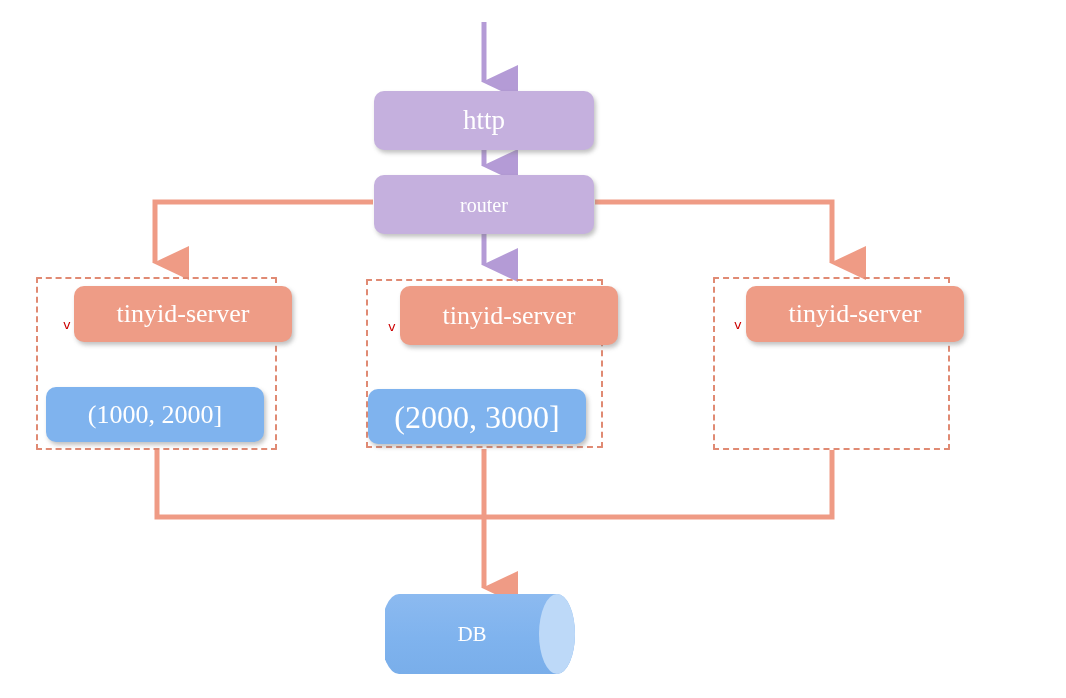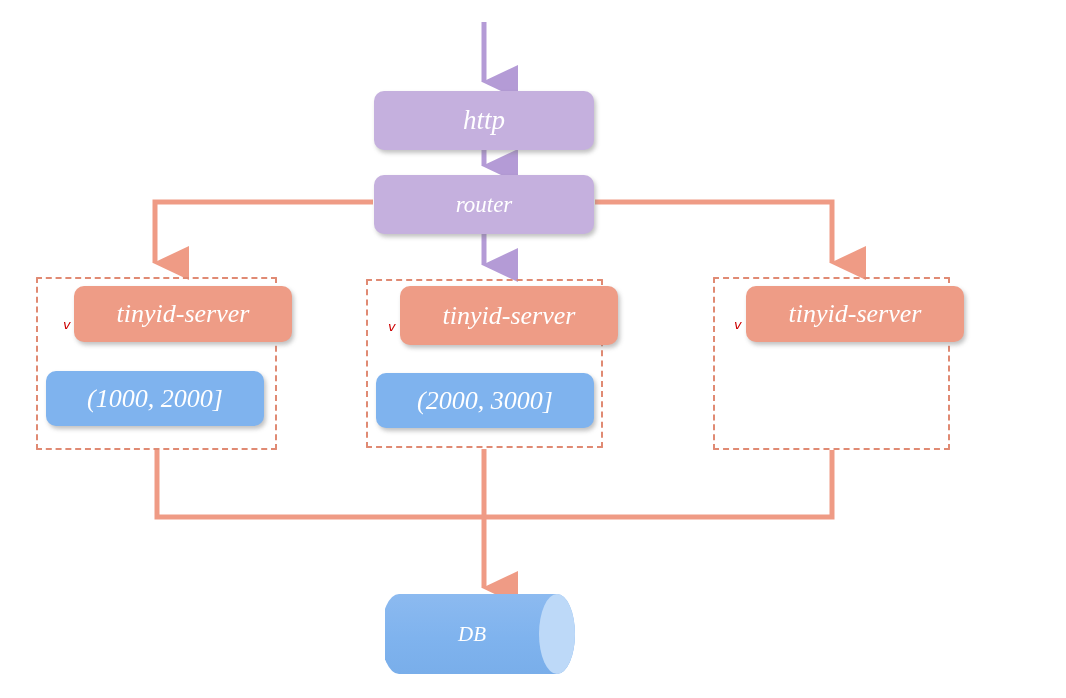--- a/index.html
+++ b/index.html
@@ -19,7 +19,6 @@
     left: 0; top: 0;
     width: 930px;
     height: 698px;
-    font-style: italic;
   }
   svg.wires {
     position: absolute;

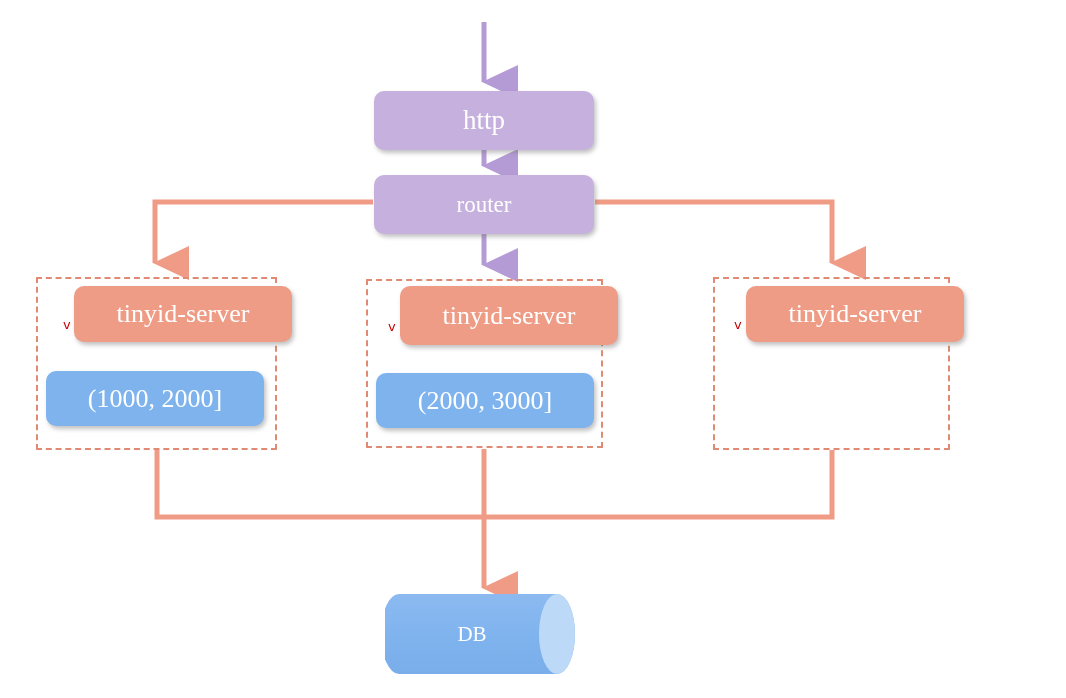--- a/index.html
+++ b/index.html
@@ -103,7 +103,7 @@
 
   <div class="node node-purple" style="left:374px; top:91px; width:220px; height:59px; font-size:27px;">http</div>
 
-  <div class="node node-purple" style="left:374px; top:175px; width:220px; height:59px; font-size:23px;">router</div>
+  <div class="node node-purple" style="left:374px; top:175px; width:220px; height:59px; font-size:20px;">router</div>
 
   <div class="group-box" style="left:36px; top:277px; width:241px; height:173px;"></div>
 

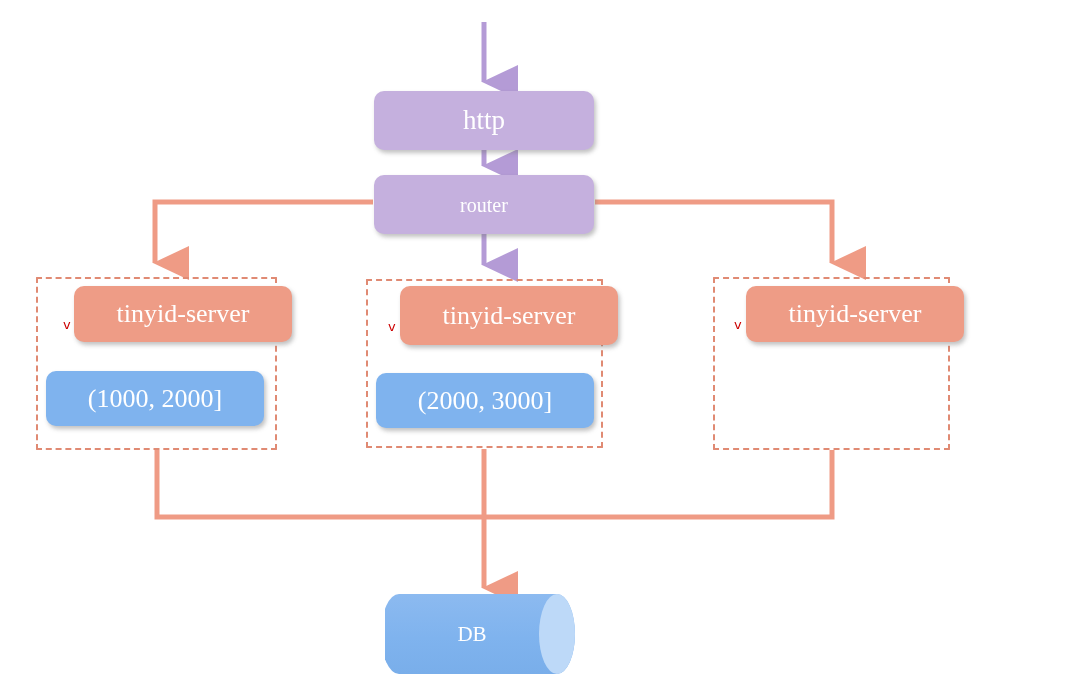--- a/index.html
+++ b/index.html
@@ -42,7 +42,7 @@
   }
   .node-purple { background: #c5b0de; }
   .node-salmon { background: #ee9c86; margin-left: 28px; }
-  .node-blue   { background: #7fb3ee; }
+  .node-blue   { background: #7fb3ee; margin-top: 16px; }
 
   .group-box {
     position: absolute;

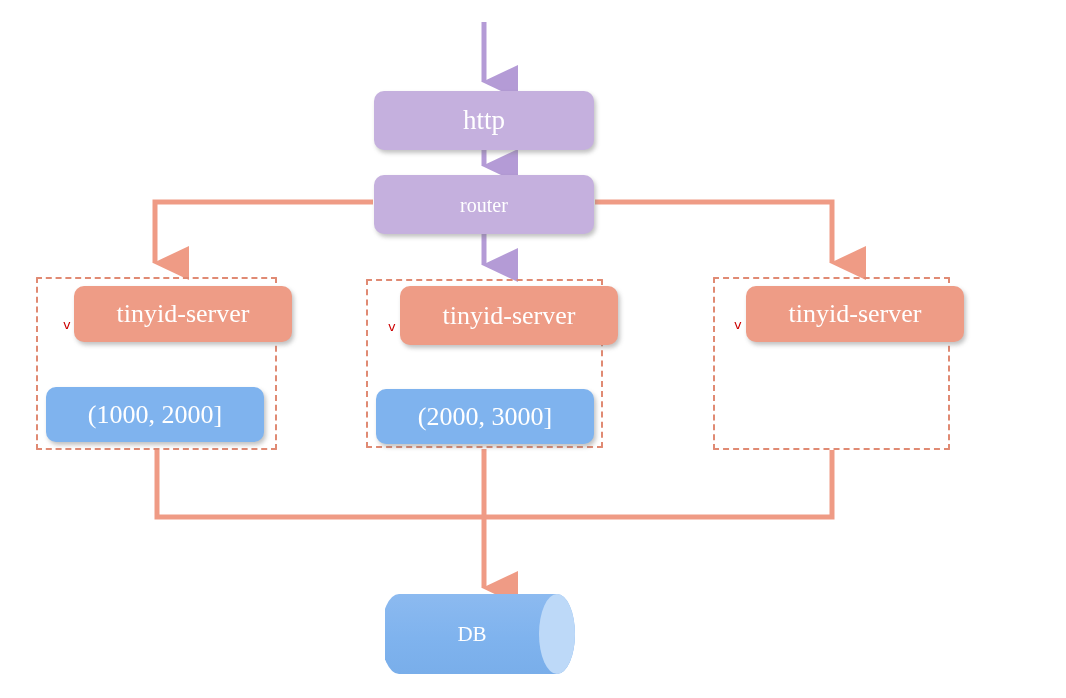--- a/index.html
+++ b/index.html
@@ -117,7 +117,7 @@
   <div class="node node-salmon" style="left:372px; top:286px; width:218px; height:59px; font-size:26px;">tinyid-server</div>
   <div class="redmark" style="left:388px; top:320px;">v</div>
 
-  <div class="node node-blue" style="left:376px; top:373px; width:218px; height:55px; font-size:26px;">(2000, 3000]</div>
+  <div class="node node-blue" style="left:368px; top:373px; width:218px; height:55px; font-size:32px;">(2000, 3000]</div>
 
   <div class="group-box" style="left:713px; top:277px; width:237px; height:173px;"></div>
 

